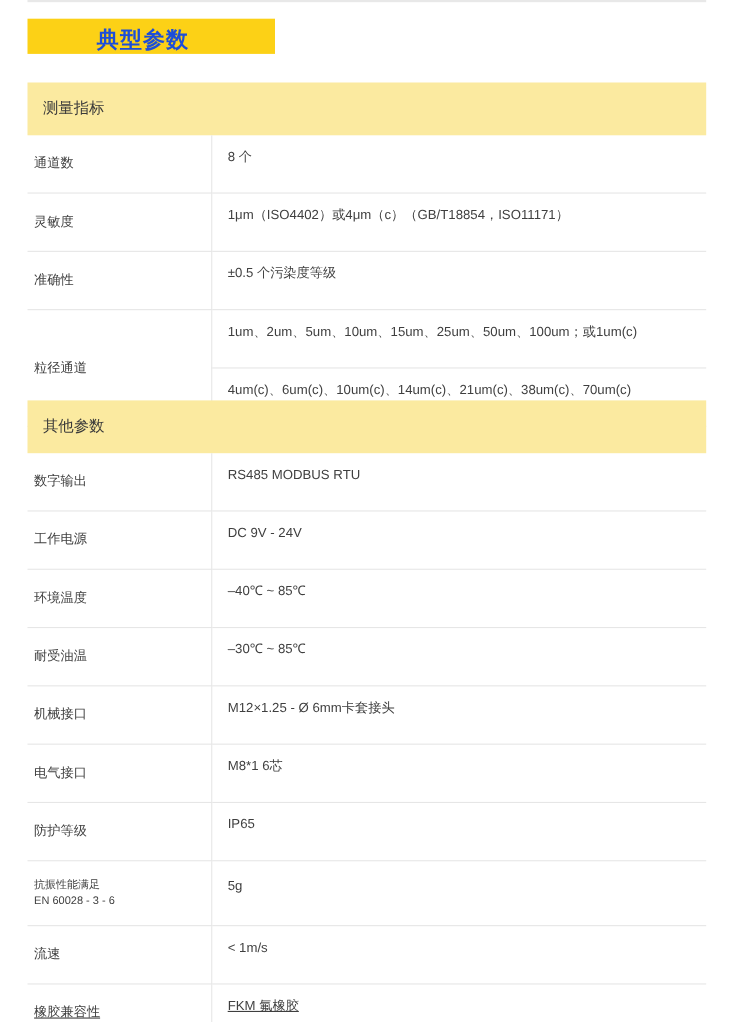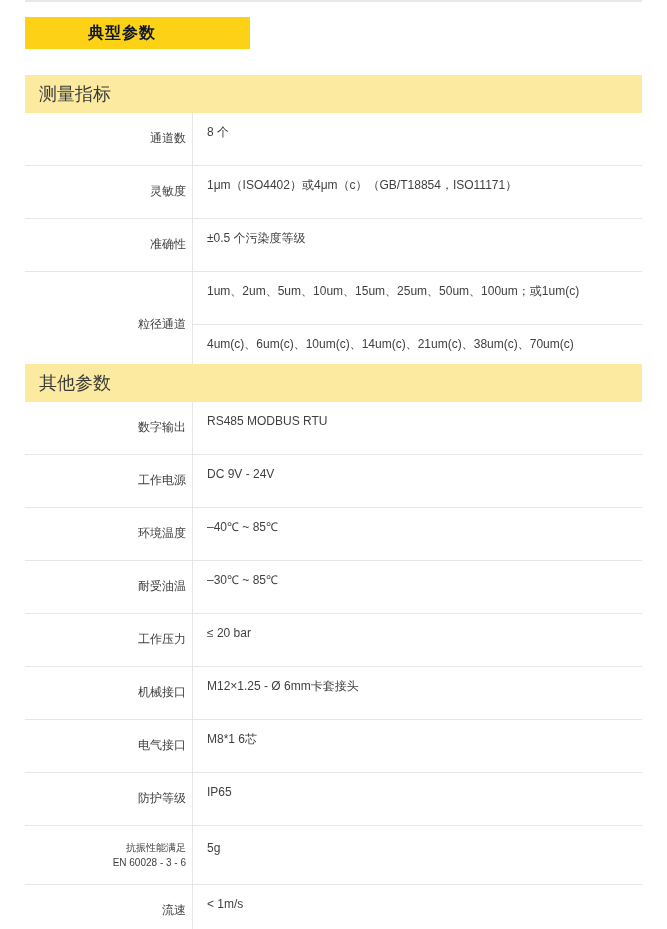--- a/index.html
+++ b/index.html
@@ -41,9 +41,9 @@
     position: absolute;
     left: 63px;
     top: 6px;
-    font-size: 16px;
+    font-size: 20px;
     font-weight: bold;
-    color: #0f172a;
+    color: #1d4ed8;
     letter-spacing: 1px;
   }
 

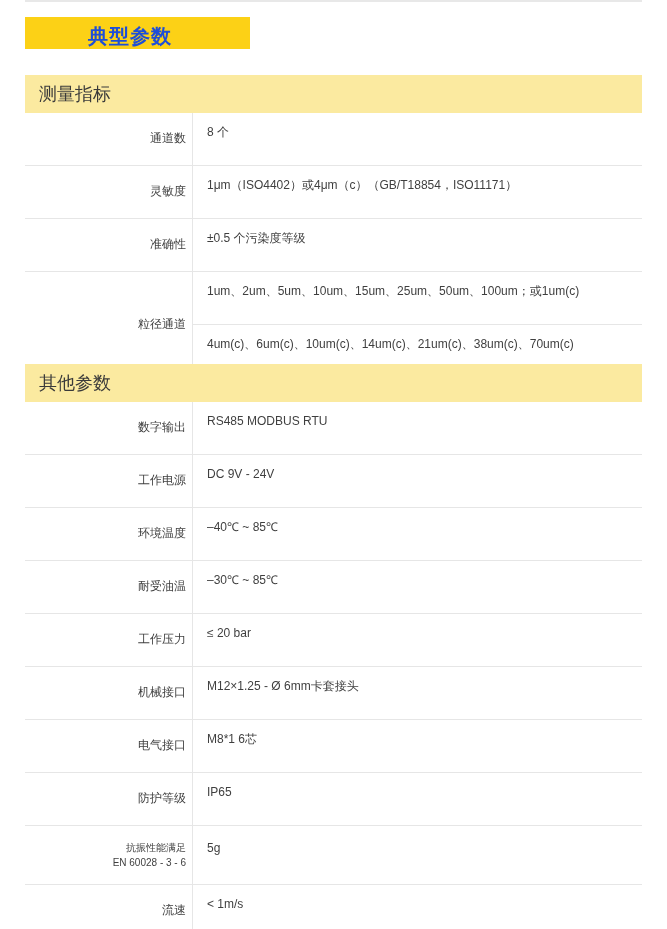--- a/index.html
+++ b/index.html
@@ -53,13 +53,13 @@
     width: 617px;
   }
   .section-head {
-    height: 38px;
+    height: 48px;
     background: #fbeaa0;
     display: flex;
     align-items: center;
     padding-left: 14px;
     box-sizing: border-box;
-    font-size: 18px;
+    font-size: 14px;
     color: #3a3a3a;
   }
   table.spec {

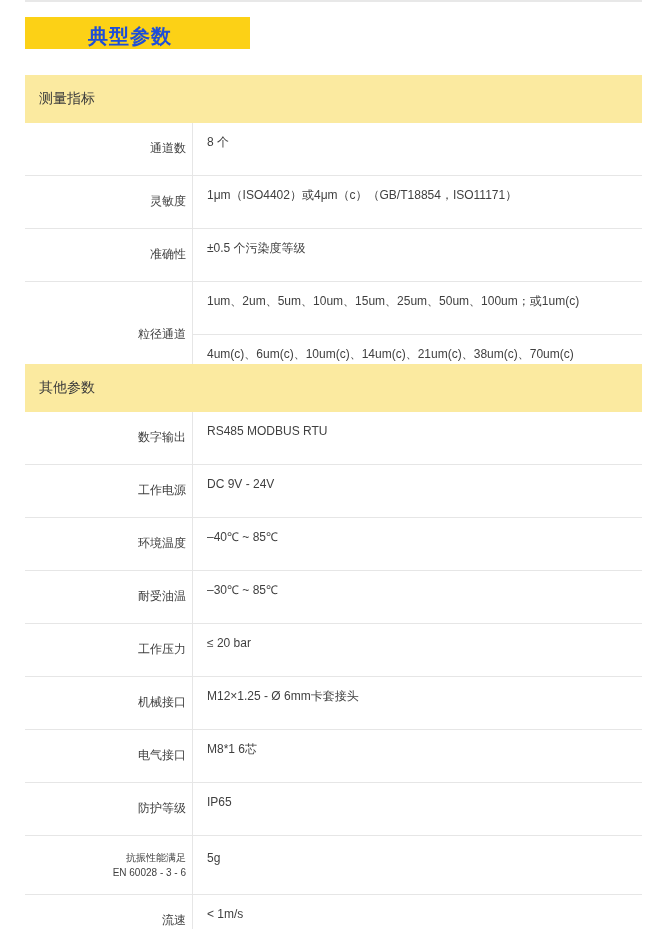--- a/index.html
+++ b/index.html
@@ -75,7 +75,7 @@
   }
   td.k {
     width: 155px;
-    text-align: right;
+    text-align: left;
     padding: 14px 6px;
     line-height: 1.45;
     border-right: 1px solid #e6e6e6;

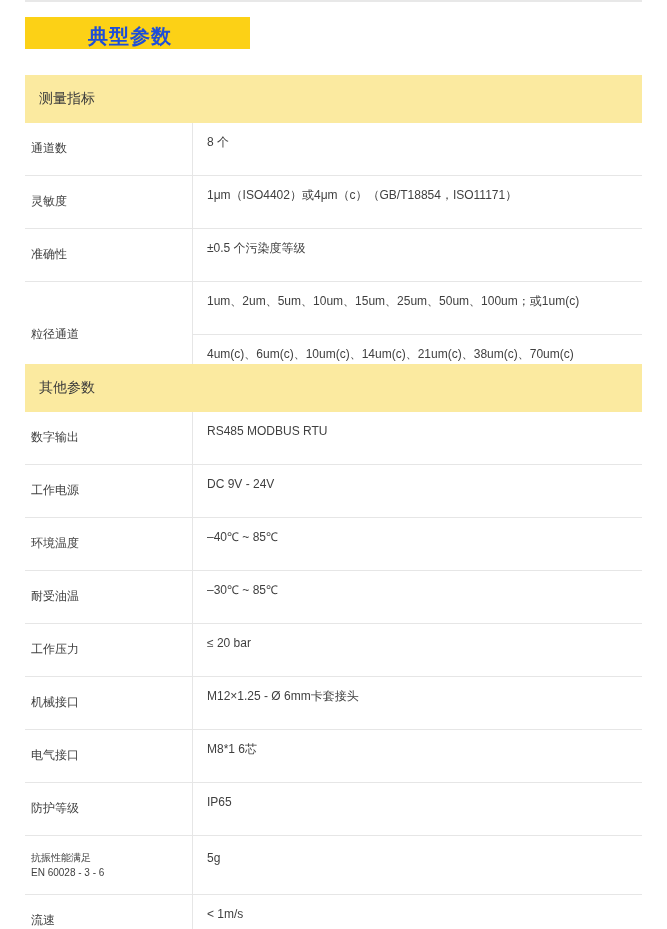--- a/index.html
+++ b/index.html
@@ -153,10 +153,6 @@
           <td class="v">–30℃ ~ 85℃</td>
         </tr>
         <tr>
-          <td class="k">工作压力</td>
-          <td class="v">≤ 20 bar</td>
-        </tr>
-        <tr>
           <td class="k">机械接口</td>
           <td class="v">M12×1.25 - Ø 6mm卡套接头</td>
         </tr>

